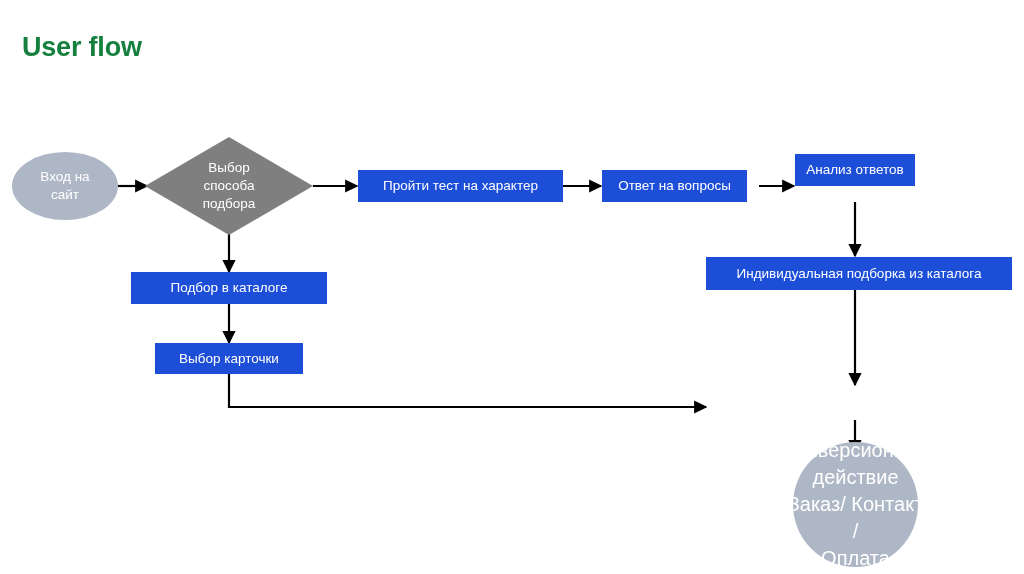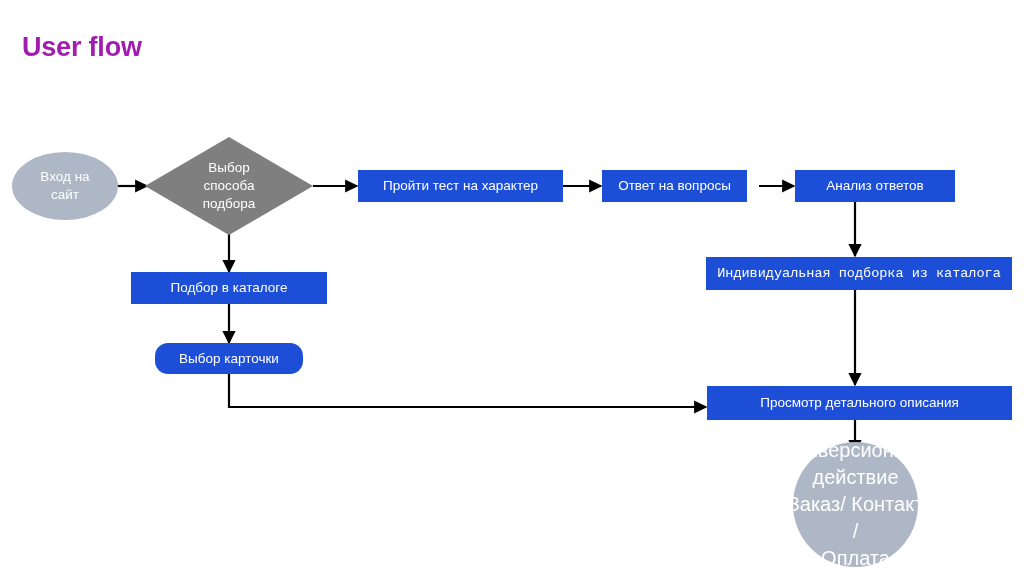--- a/index.html
+++ b/index.html
@@ -24,7 +24,7 @@
     top: 32px;
     font-size: 27px;
     font-weight: bold;
-    color: #a21caf;
+    color: #15803d;
     letter-spacing: -0.2px;
     white-space: nowrap;
   }

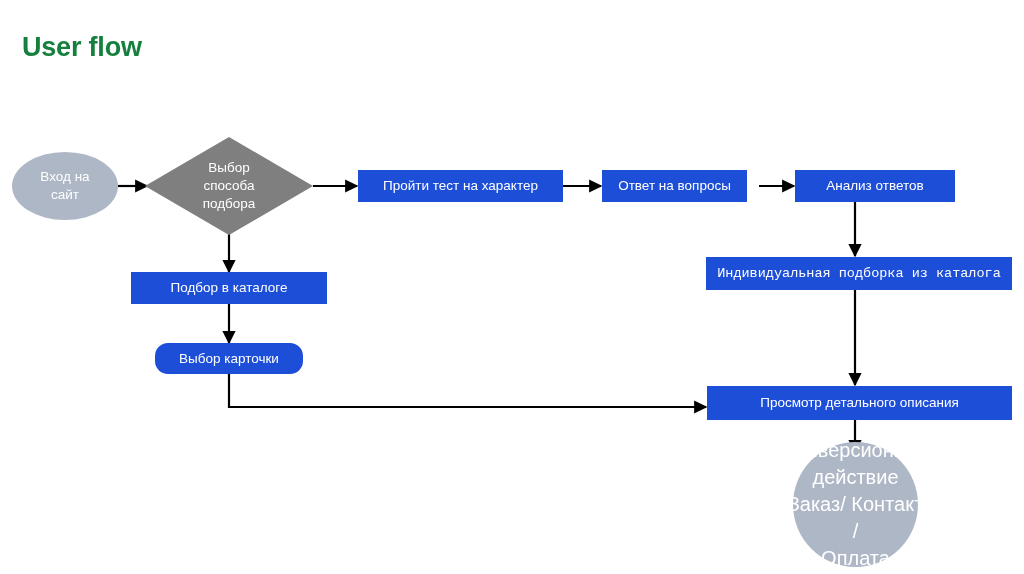--- a/index.html
+++ b/index.html
@@ -132,7 +132,7 @@
     <span>Ответ на вопросы</span>
   </div>
 
-  <div class="node node-box" style="left:795px; top:170px; width:160px; height:32px;">
+  <div class="node node-box" style="left:795px; top:154px; width:120px; height:32px;">
     <span>Анализ ответов</span>
   </div>
 

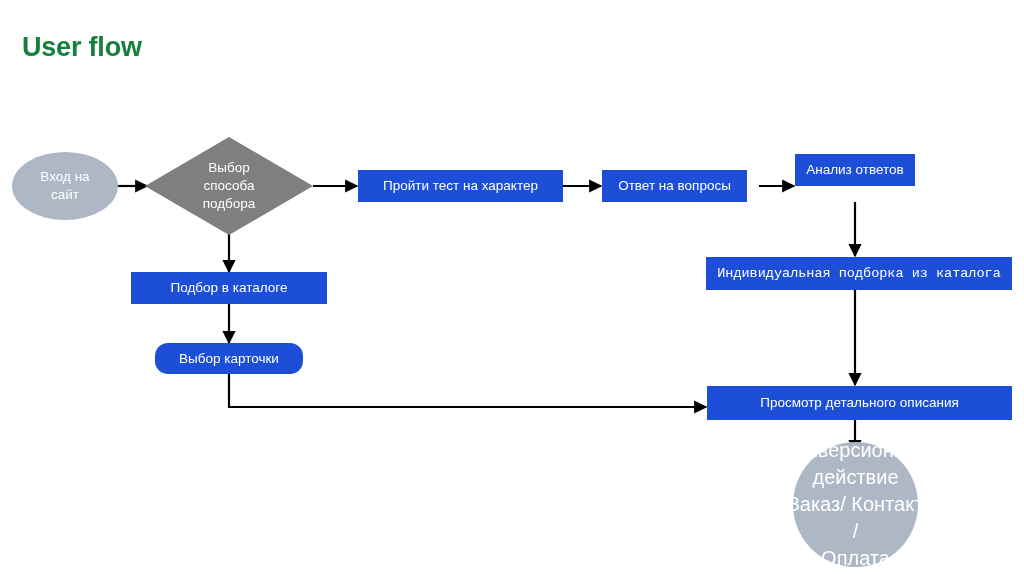--- a/index.html
+++ b/index.html
@@ -136,7 +136,7 @@
     <span>Анализ ответов</span>
   </div>
 
-  <div class="node node-box" style="left:706px; top:257px; width:306px; height:33px;font-family:Liberation Mono, monospace;">
+  <div class="node node-box" style="left:706px; top:257px; width:306px; height:33px;">
     <span>Индивидуальная подборка из каталога</span>
   </div>
 

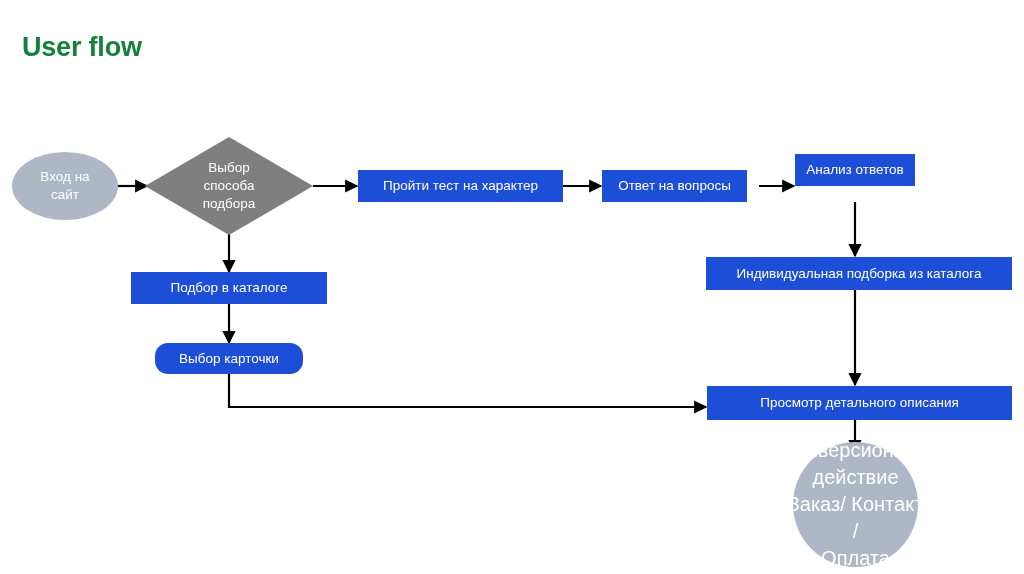--- a/index.html
+++ b/index.html
@@ -144,7 +144,7 @@
     <span>Подбор в каталоге</span>
   </div>
 
-  <div class="node node-box" style="left:155px; top:343px; width:148px; height:31px;border-radius:13px;">
+  <div class="node node-box" style="left:155px; top:343px; width:148px; height:31px;">
     <span>Выбор карточки</span>
   </div>
 

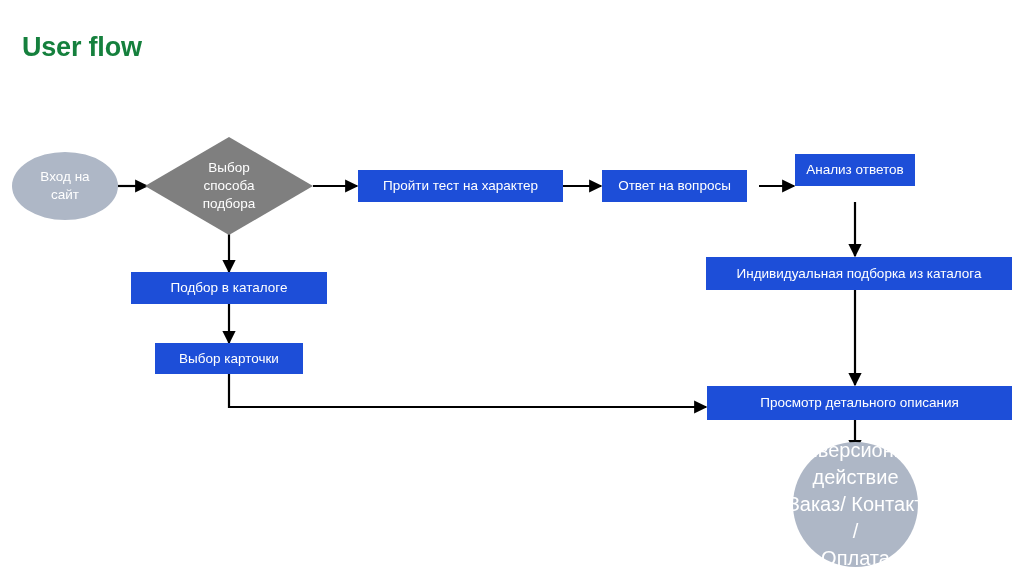--- a/index.html
+++ b/index.html
@@ -148,9 +148,6 @@
     <span>Выбор карточки</span>
   </div>
 
-  <div class="node node-box" style="left:707px; top:386px; width:305px; height:34px;">
-    <span>Просмотр детального описания</span>
-  </div>
 
   <div class="node node-circle small" style="left:793px; top:442px; width:125px; height:125px;">
     <span>Конверсионное

